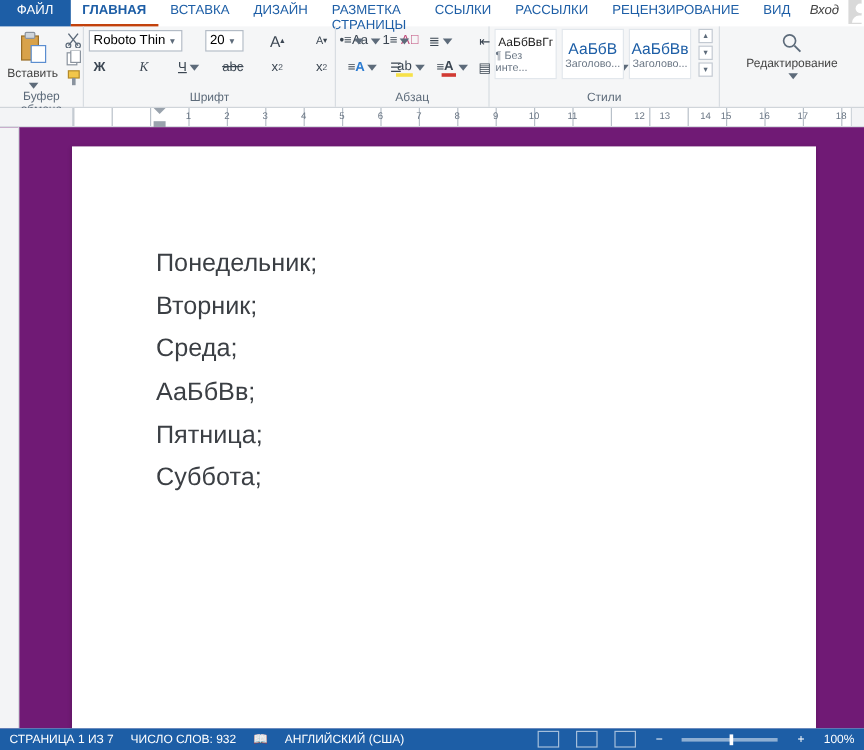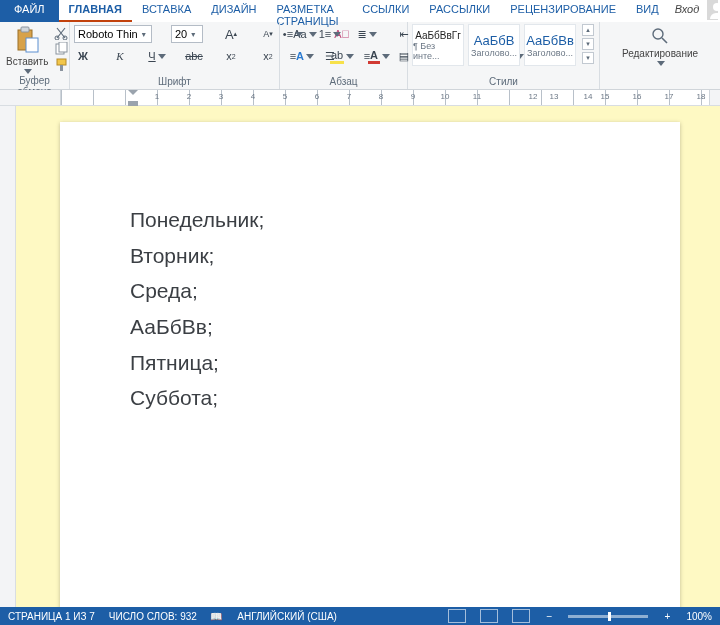--- a/index.html
+++ b/index.html
@@ -48,7 +48,7 @@
   .indent::after  { content:""; position:absolute; bottom:0; left:0; width:10px; height:5px; background:#9aa3ad; }
 
   
-  .workspace { position: absolute; top: 106px; bottom: 18px; left: 0; right: 0; background: #fef9c3; overflow:hidden; }
+  .workspace { position: absolute; top: 106px; bottom: 18px; left: 0; right: 0; background: #701a75; overflow:hidden; }
   .ruler-v { position:absolute; left:0; top:0; bottom:0; width:16px; background:#f3f4f6; border-right:1px solid #d8dde2; }
   .page { position:absolute; left:60px; top:16px; width:620px; height:560px; background:#fff; box-shadow:0 1px 4px rgba(0,0,0,.25); }
   .doc { position:absolute; left:70px; top:80px; right:40px; font-family:"Segoe UI Light","Roboto Thin","Helvetica Neue",sans-serif; font-weight:200; font-size:21px; color:#3b3f44; line-height:1.7; }

